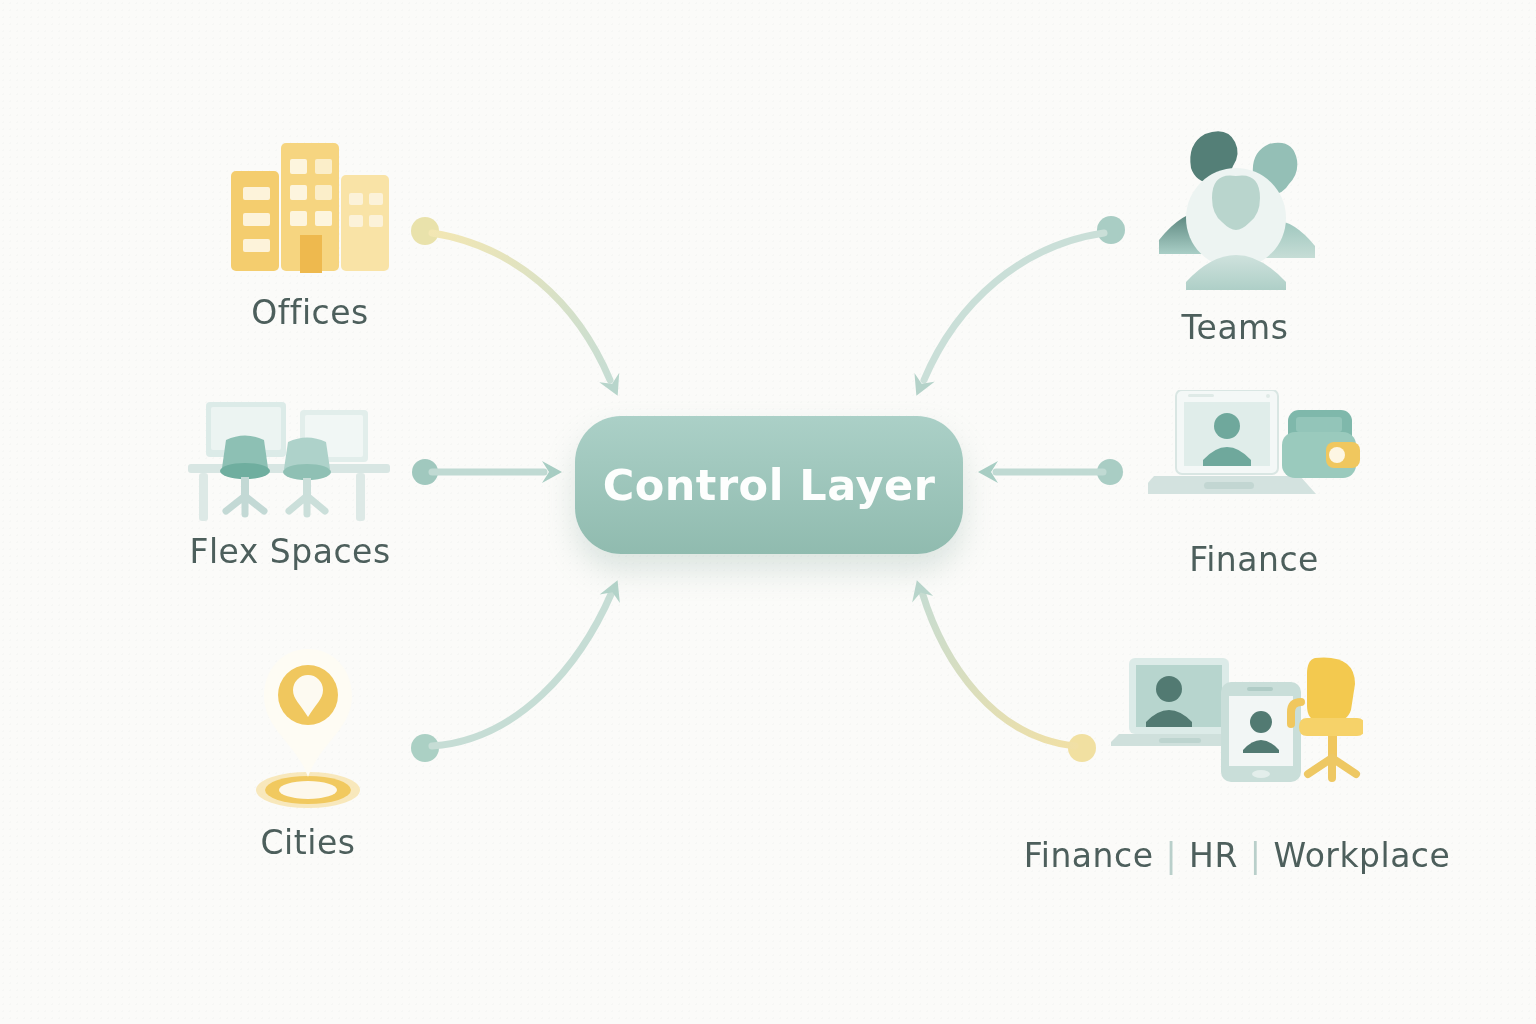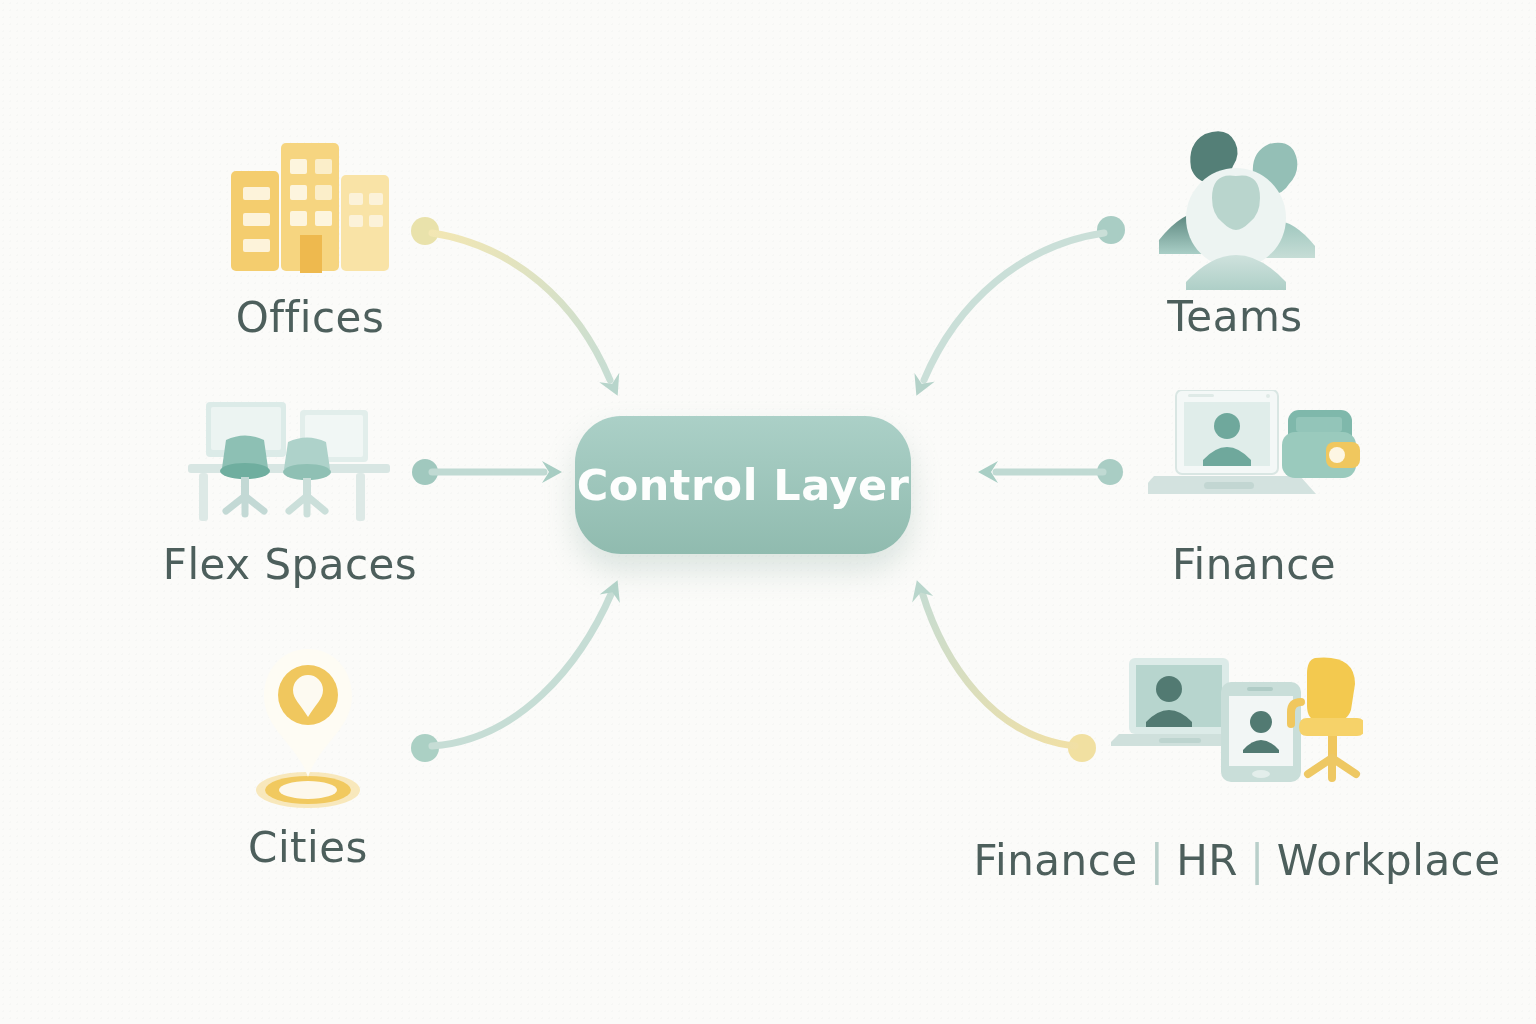--- a/index.html
+++ b/index.html
@@ -18,7 +18,7 @@
   .node{position:absolute;display:flex;flex-direction:column;align-items:center;}
   .node .label{
     color:var(--label-text,#4d5f5c);
-    font-size:42px;letter-spacing:0.5px;line-height:1.1;white-space:nowrap;
+    font-size:33px;letter-spacing:0.5px;line-height:1.1;white-space:nowrap;
   }
   .label .sep{color:var(--separator,#b9cfca);padding:0 12px;font-weight:400;}
   #node-offices{left:210px;top:141px;width:200px;}

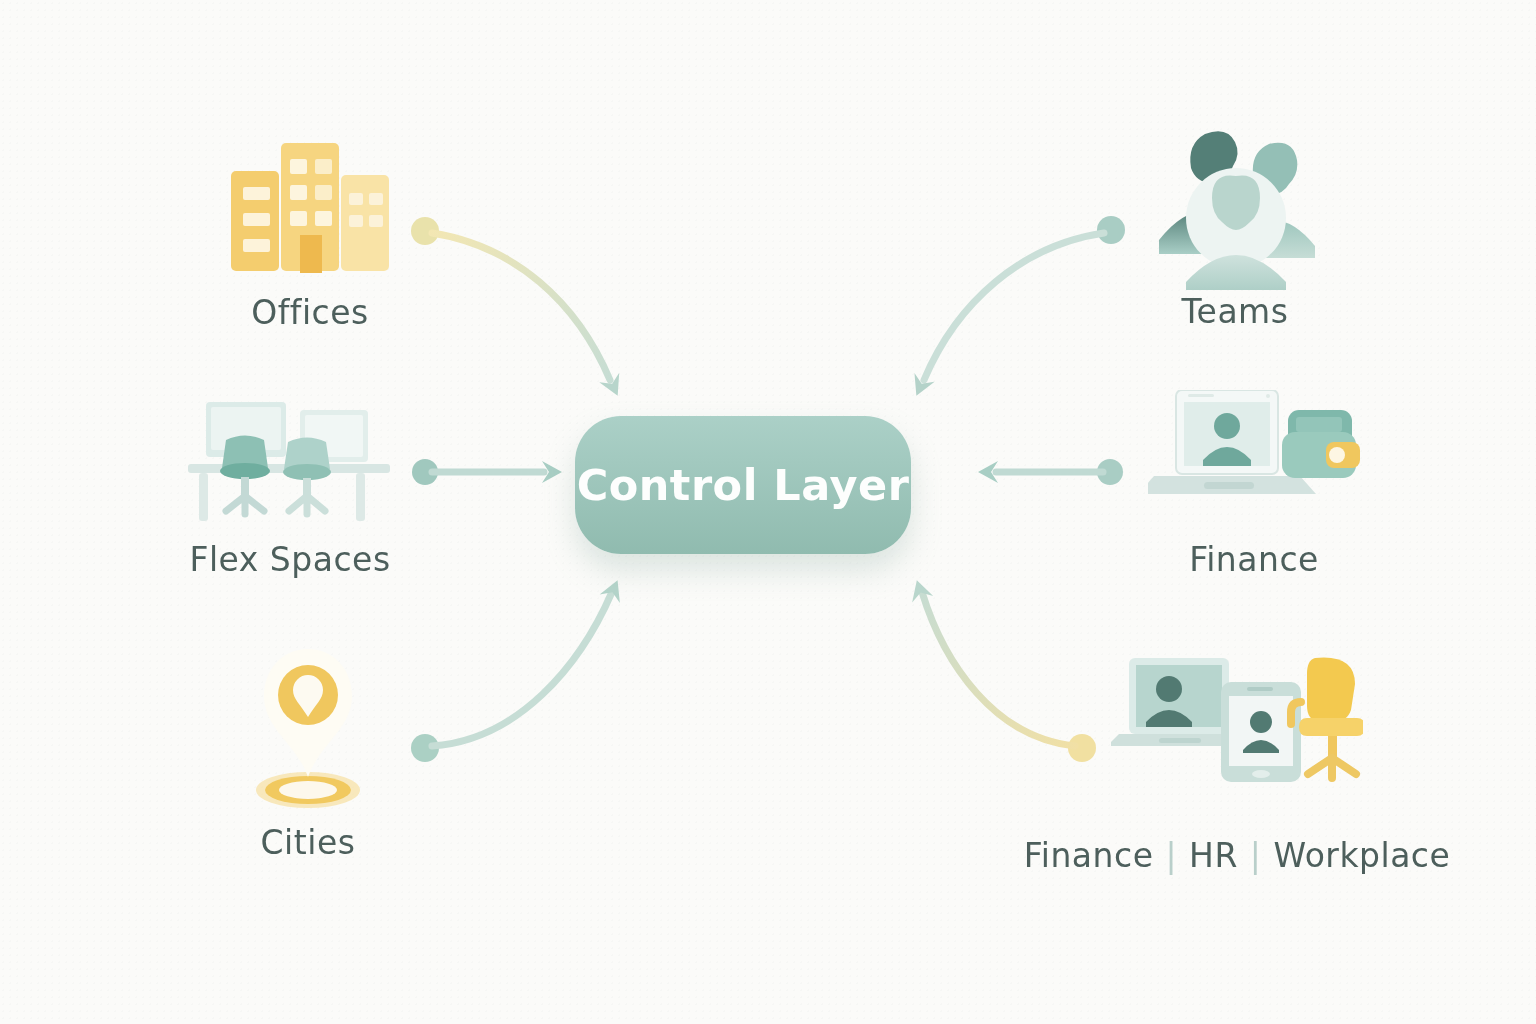--- a/index.html
+++ b/index.html
@@ -28,7 +28,7 @@
   #node-cities{left:206px;top:643px;width:204px;align-items:center;}
   #node-cities .label{margin-top:14px;}
   #node-teams{left:1128px;top:120px;width:214px;}
-  #node-teams .label{margin-top:4px;}
+  #node-teams .label{margin-top:20px;}
   #node-finance{left:1146px;top:390px;width:216px;}
   #node-finance .label{margin-top:34px;}
   #node-workplace{left:1035px;top:656px;width:404px;gap:8px;}

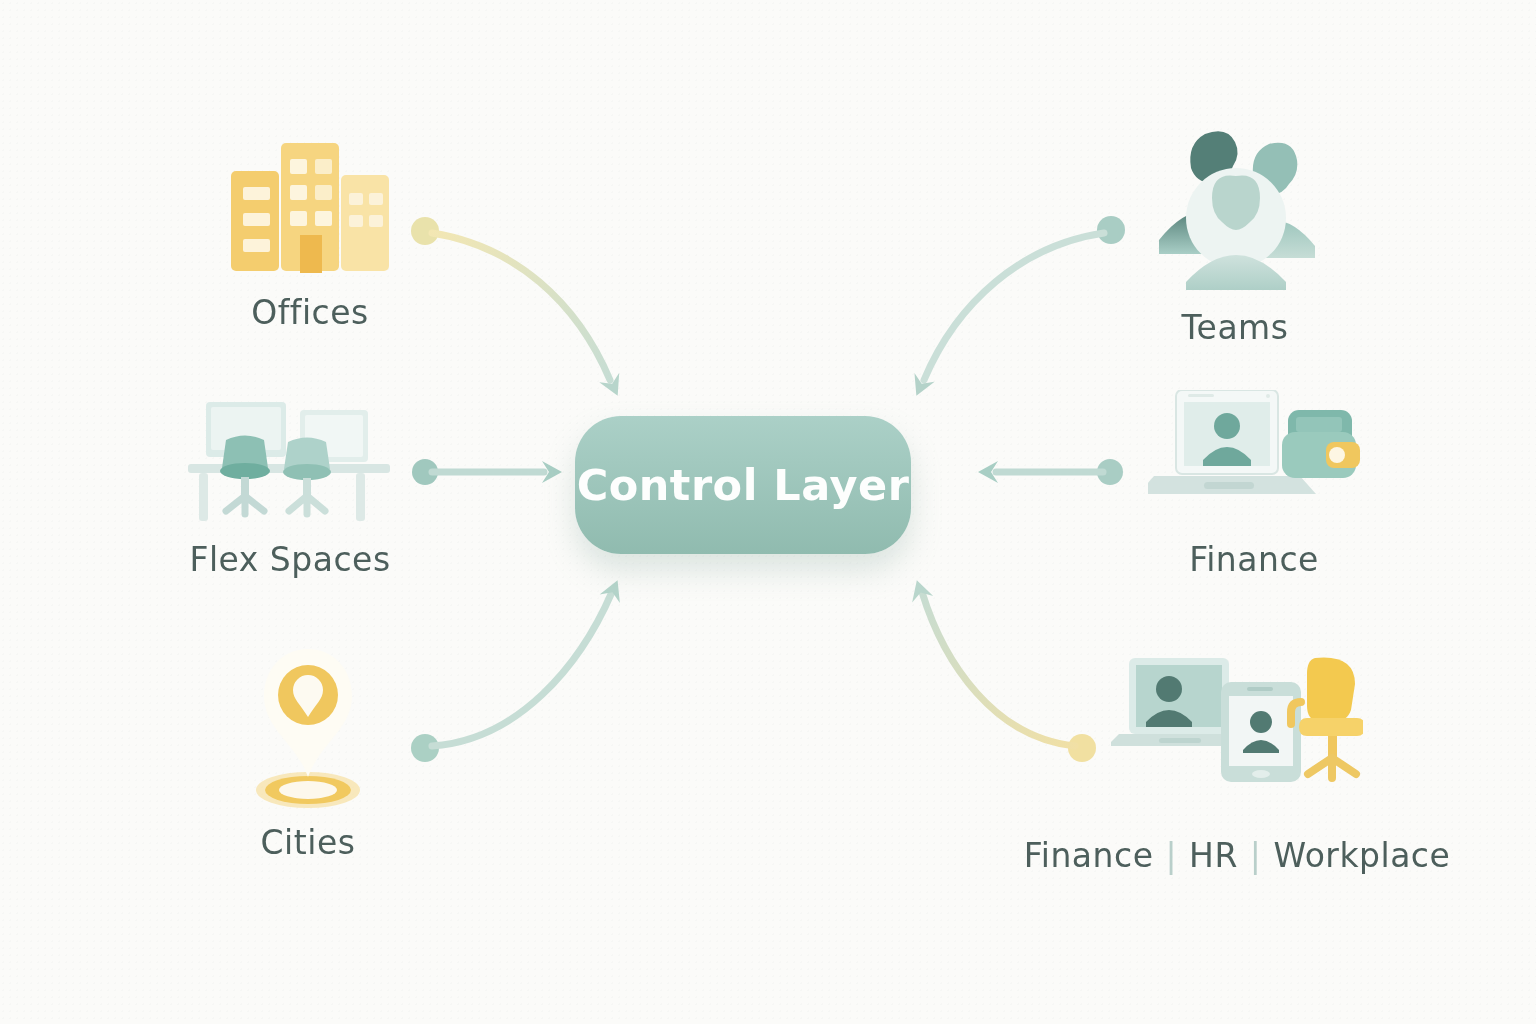--- a/index.html
+++ b/index.html
@@ -34,7 +34,7 @@
   #node-workplace{left:1035px;top:656px;width:404px;gap:8px;}
   #node-workplace .label{margin-top:36px;}
   #center-box{
-    position:absolute;left:575px;top:416px;width:336px;height:138px;
+    position:absolute;left:575px;top:416px;width:388px;height:138px;
     border-radius:46px;
     background:linear-gradient(180deg,var(--center-box-top,#abd0c7) 0%,var(--center-box-bottom,#90bbaf) 100%);
     box-shadow:0 16px 30px rgba(145,175,165,0.30);

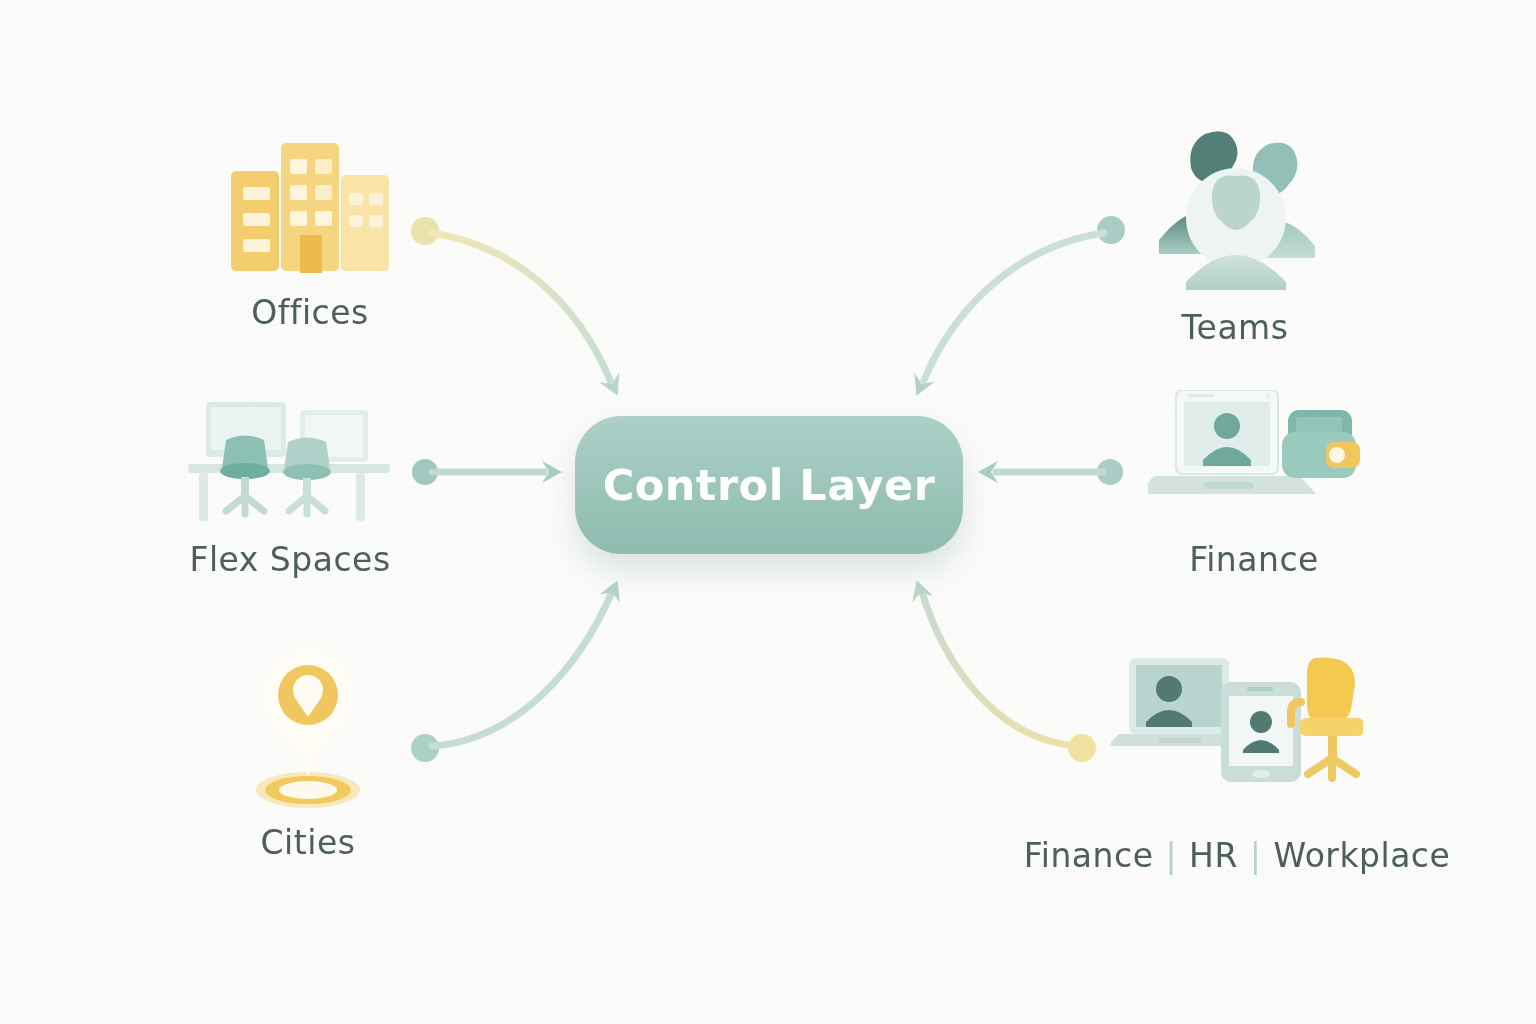--- a/index.html
+++ b/index.html
@@ -24,7 +24,7 @@
   #node-offices{left:210px;top:141px;width:200px;}
   #node-offices .label{margin-top:22px;}
   #node-flex{left:182px;top:400px;width:216px;}
-  #node-flex .label{margin-top:20px;}
+  #node-flex .label{margin-top:12px;}
   #node-cities{left:206px;top:643px;width:204px;align-items:center;}
   #node-cities .label{margin-top:14px;}
   #node-teams{left:1128px;top:120px;width:214px;}

